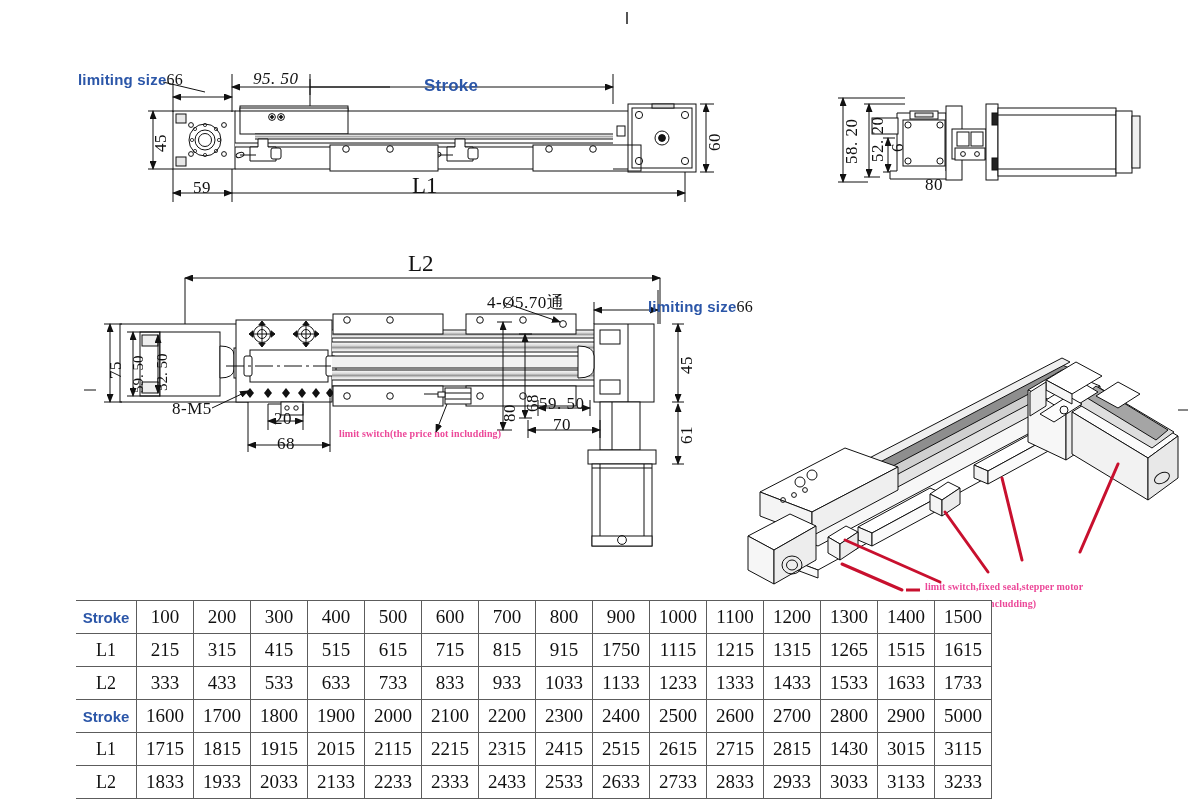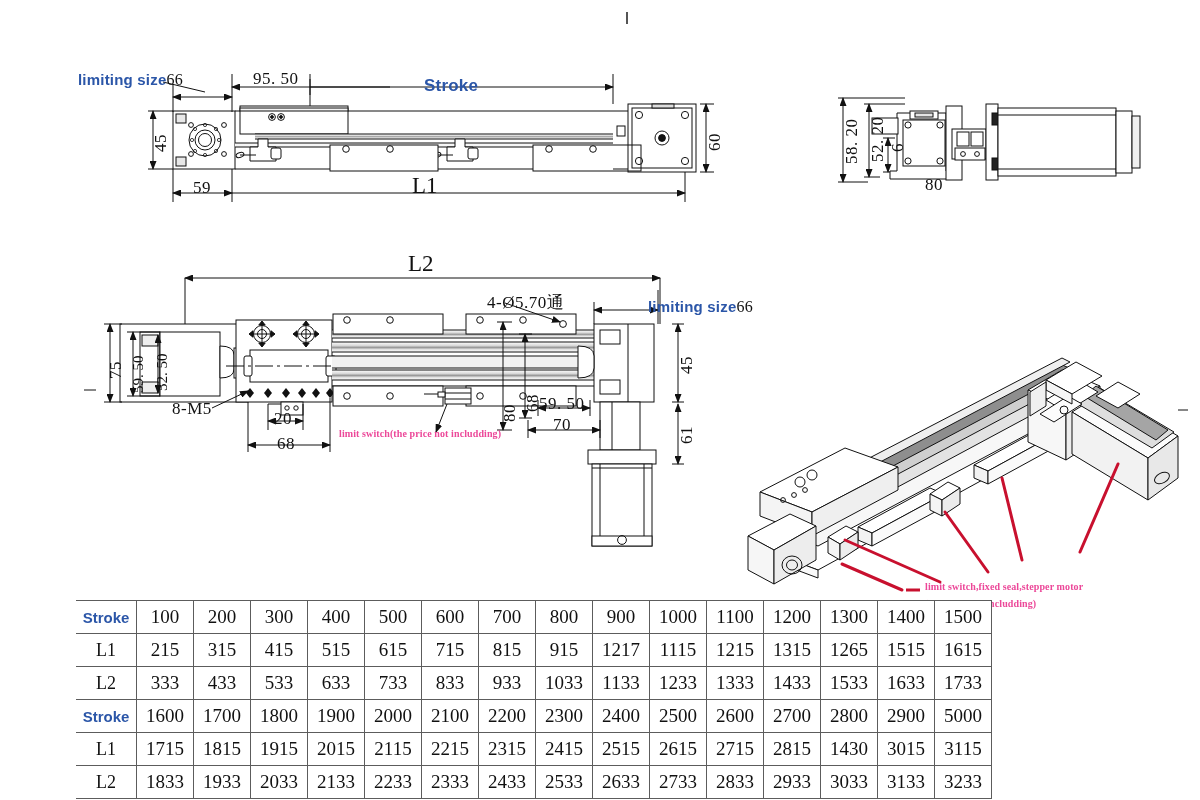--- a/index.html
+++ b/index.html
@@ -436,7 +436,7 @@
   <div class="lbl blue" style="left:78px;top:60px;">
     <span>limiting size</span><span class="blk-inline">66</span>
   </div>
-  <div class="lbl dim" style="left:253px;top:58px;">95. 50</div>
+  <div class="lbl dim" style="left:253px;top:58px;font-style:italic;">95. 50</div>
   <div class="lbl blue" style="left:424px;top:65px;font-size:17px;">Stroke</div>
   <div class="lbl dim rot90" style="left:152px;top:140px;">45</div>
   <div class="lbl dim rot90" style="left:706px;top:139px;">60</div>

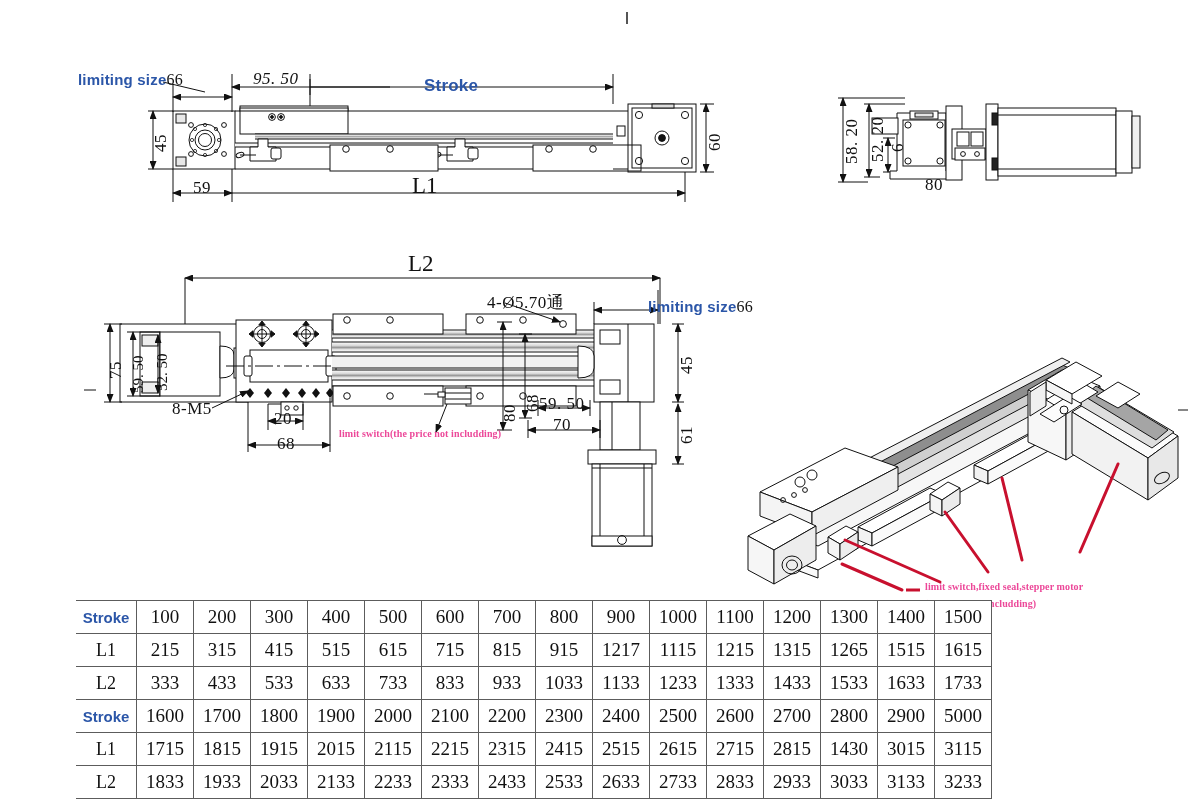--- a/index.html
+++ b/index.html
@@ -500,7 +500,7 @@
           <td class="val">715</td>
           <td class="val">815</td>
           <td class="val">915</td>
-          <td class="val">1217</td>
+          <td class="val">1750</td>
           <td class="val">1115</td>
           <td class="val">1215</td>
           <td class="val">1315</td>

